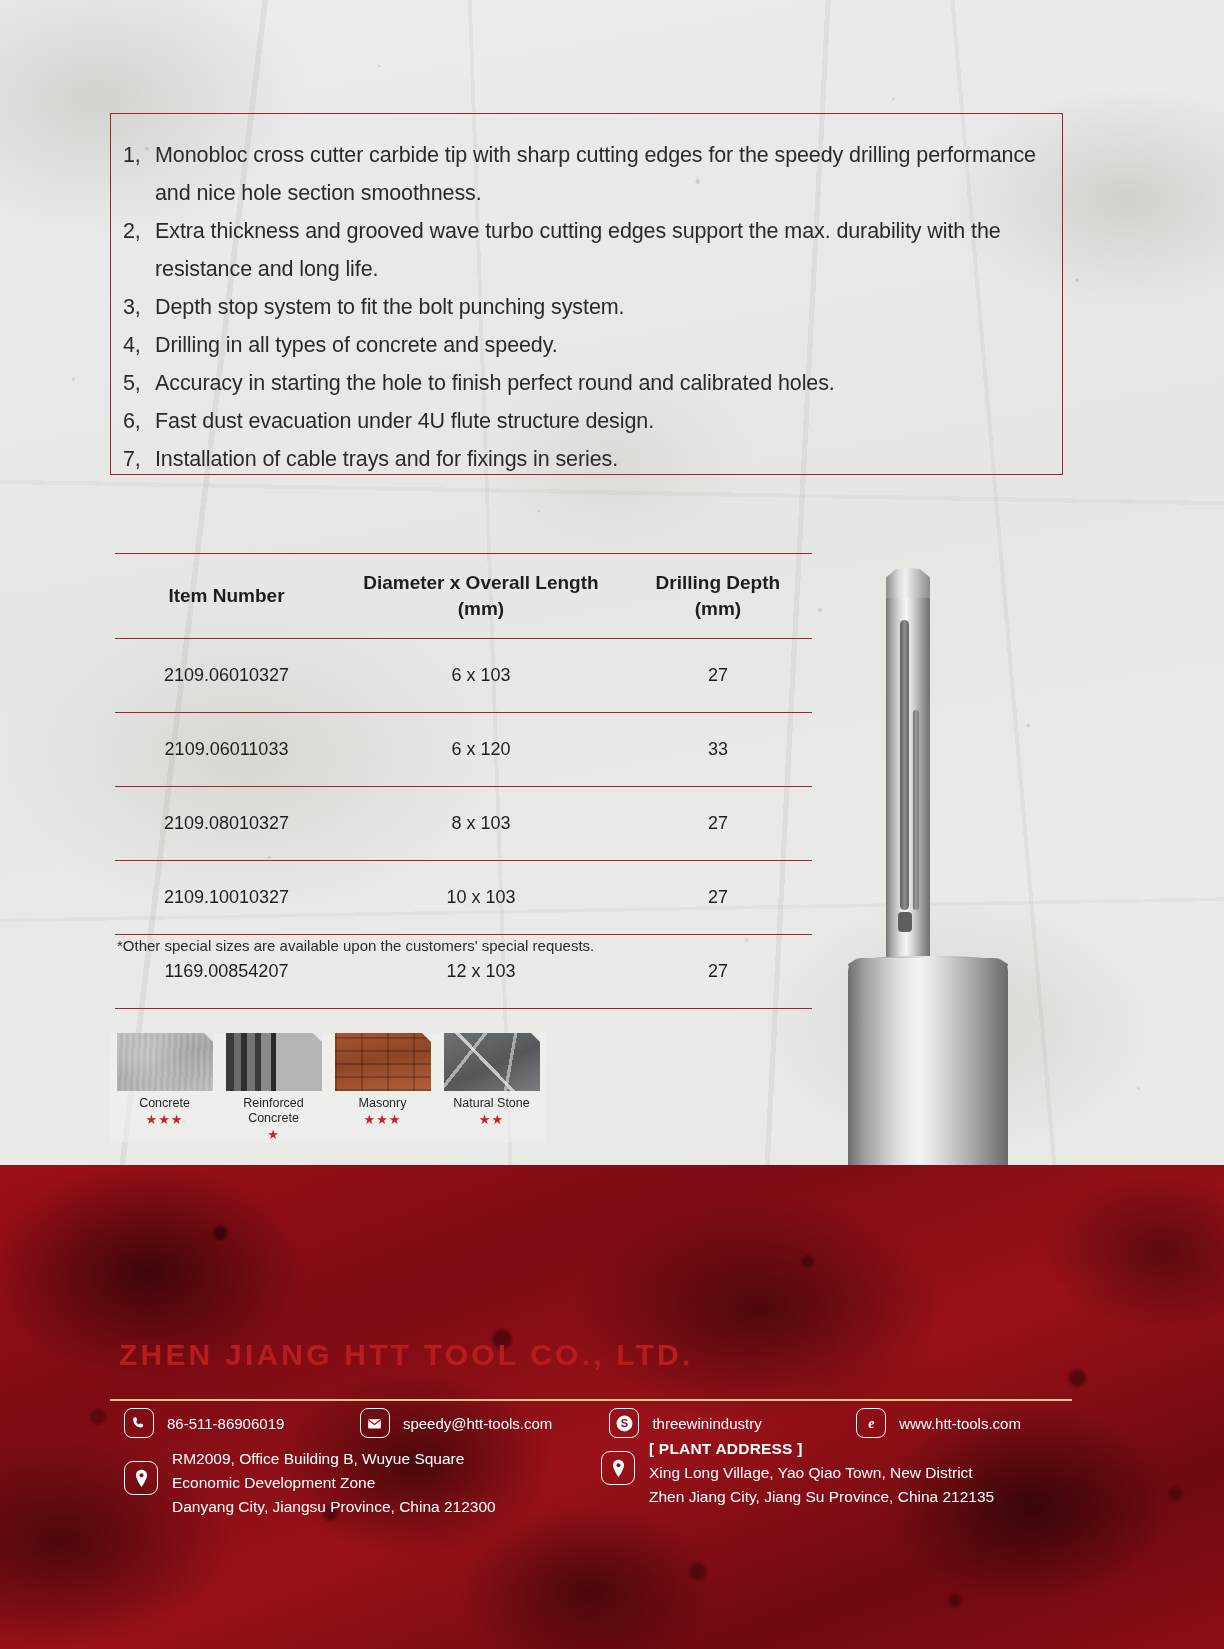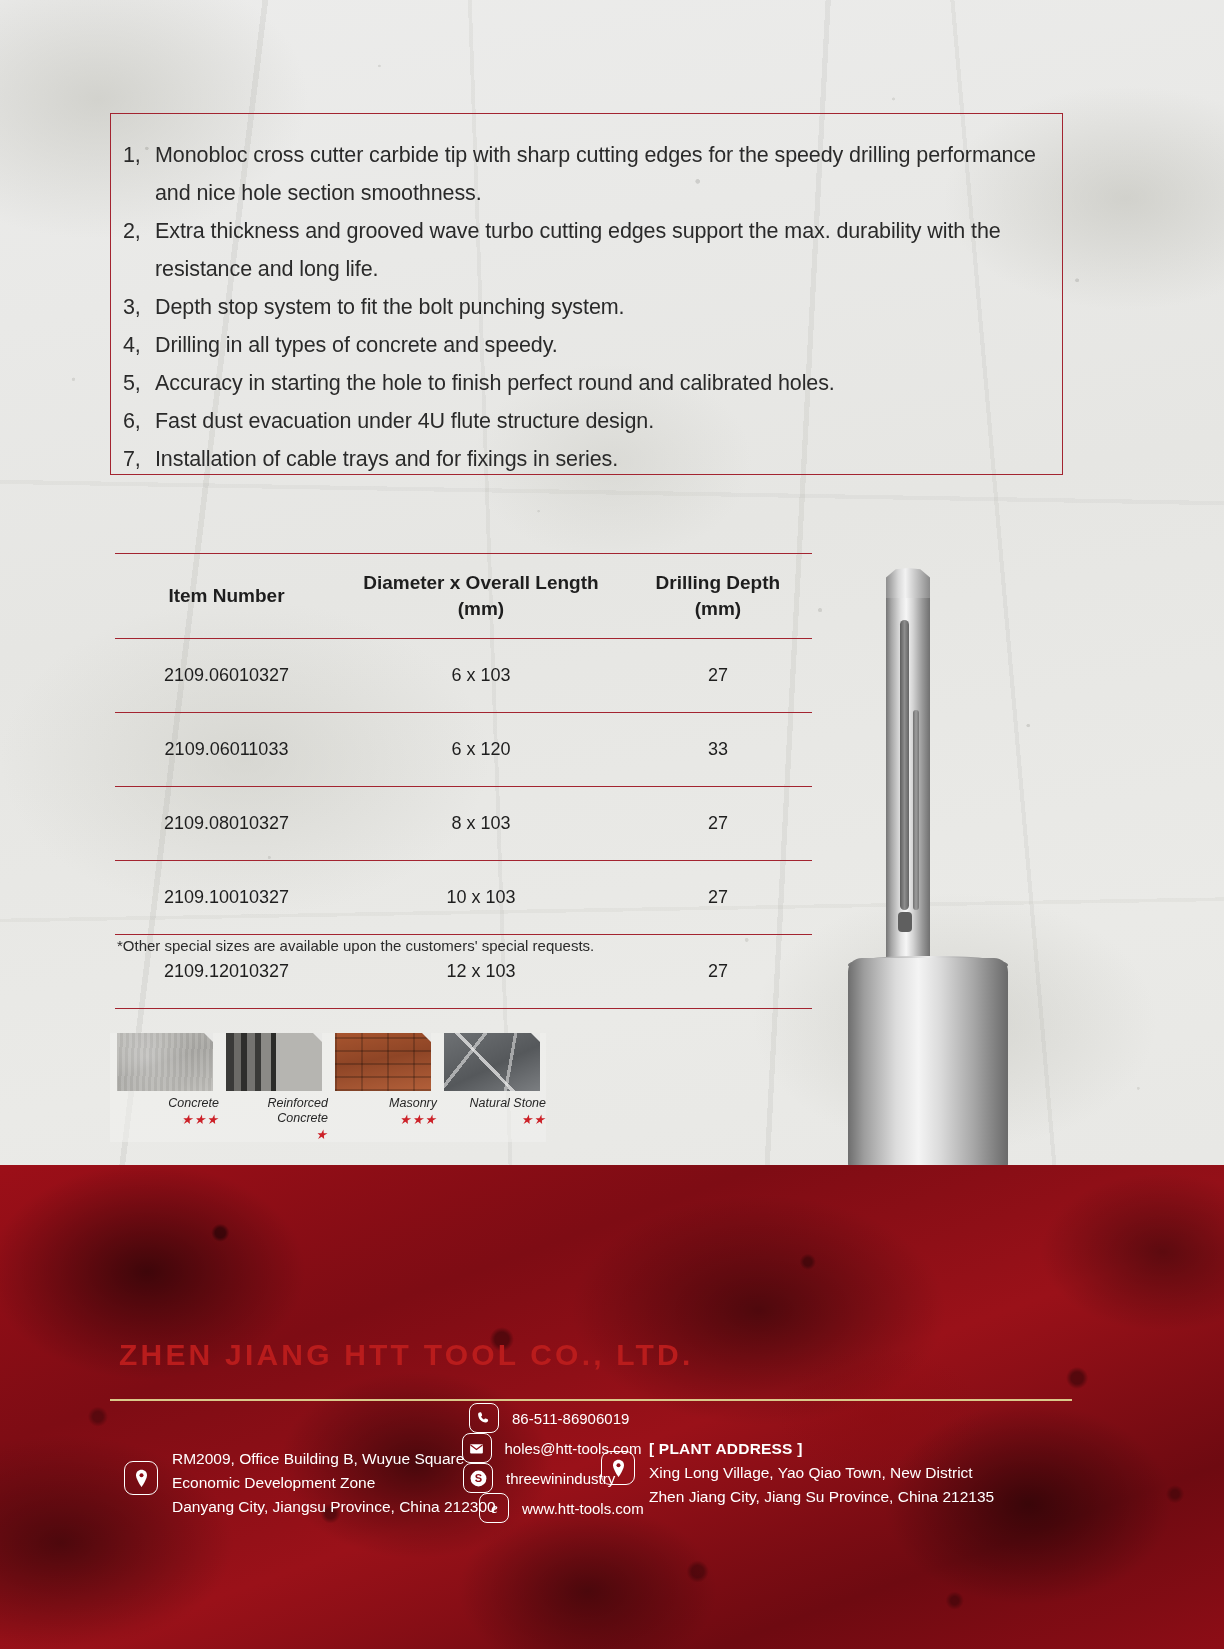--- a/index.html
+++ b/index.html
@@ -468,7 +468,7 @@
         <td>27</td>
       </tr>
       <tr>
-        <td>2109.12010327</td>
+        <td>1169.00854207</td>
         <td>12 x 103</td>
         <td>27</td>
       </tr>

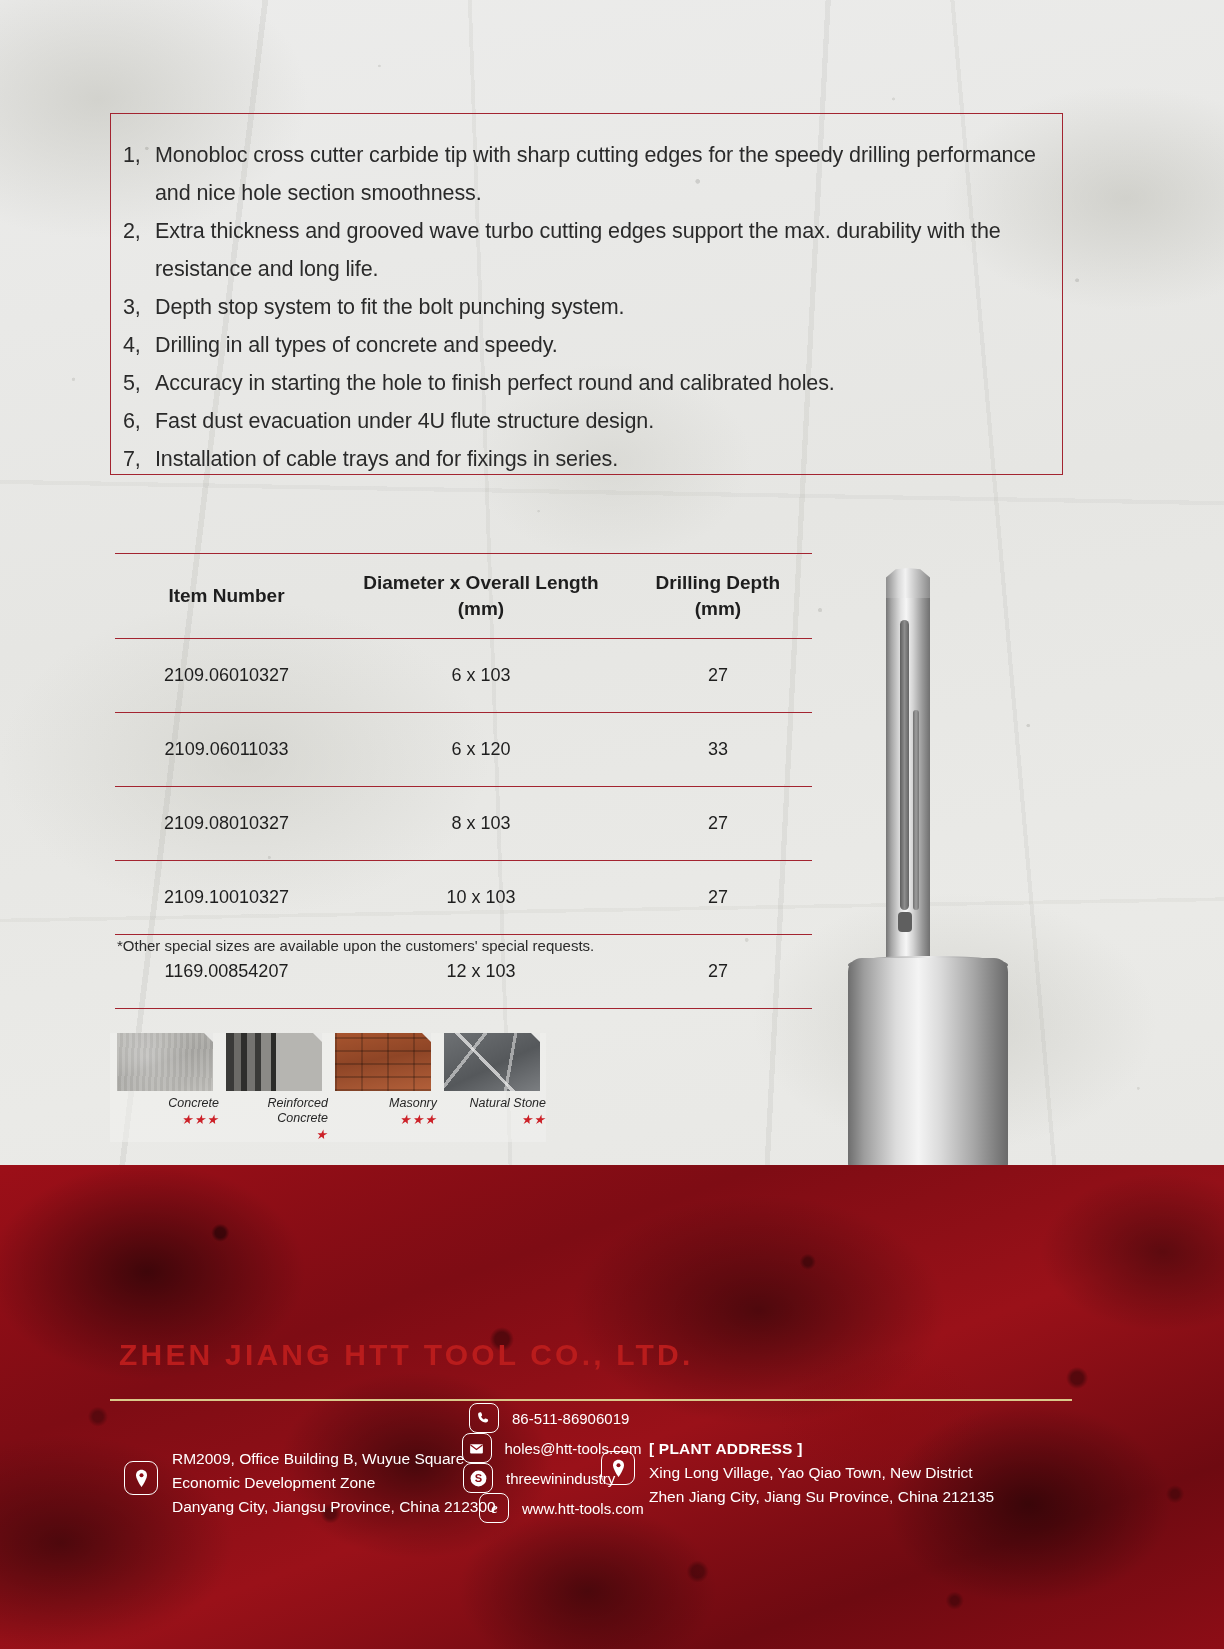--- a/index.html
+++ b/index.html
@@ -135,9 +135,8 @@
   }
   .mat {
     width: 109px;
-    text-align: right;
+    text-align: center;
     background: rgba(240,240,238,.55);
-    font-style: italic;
   }
   .mat-img {
     width: 96px;

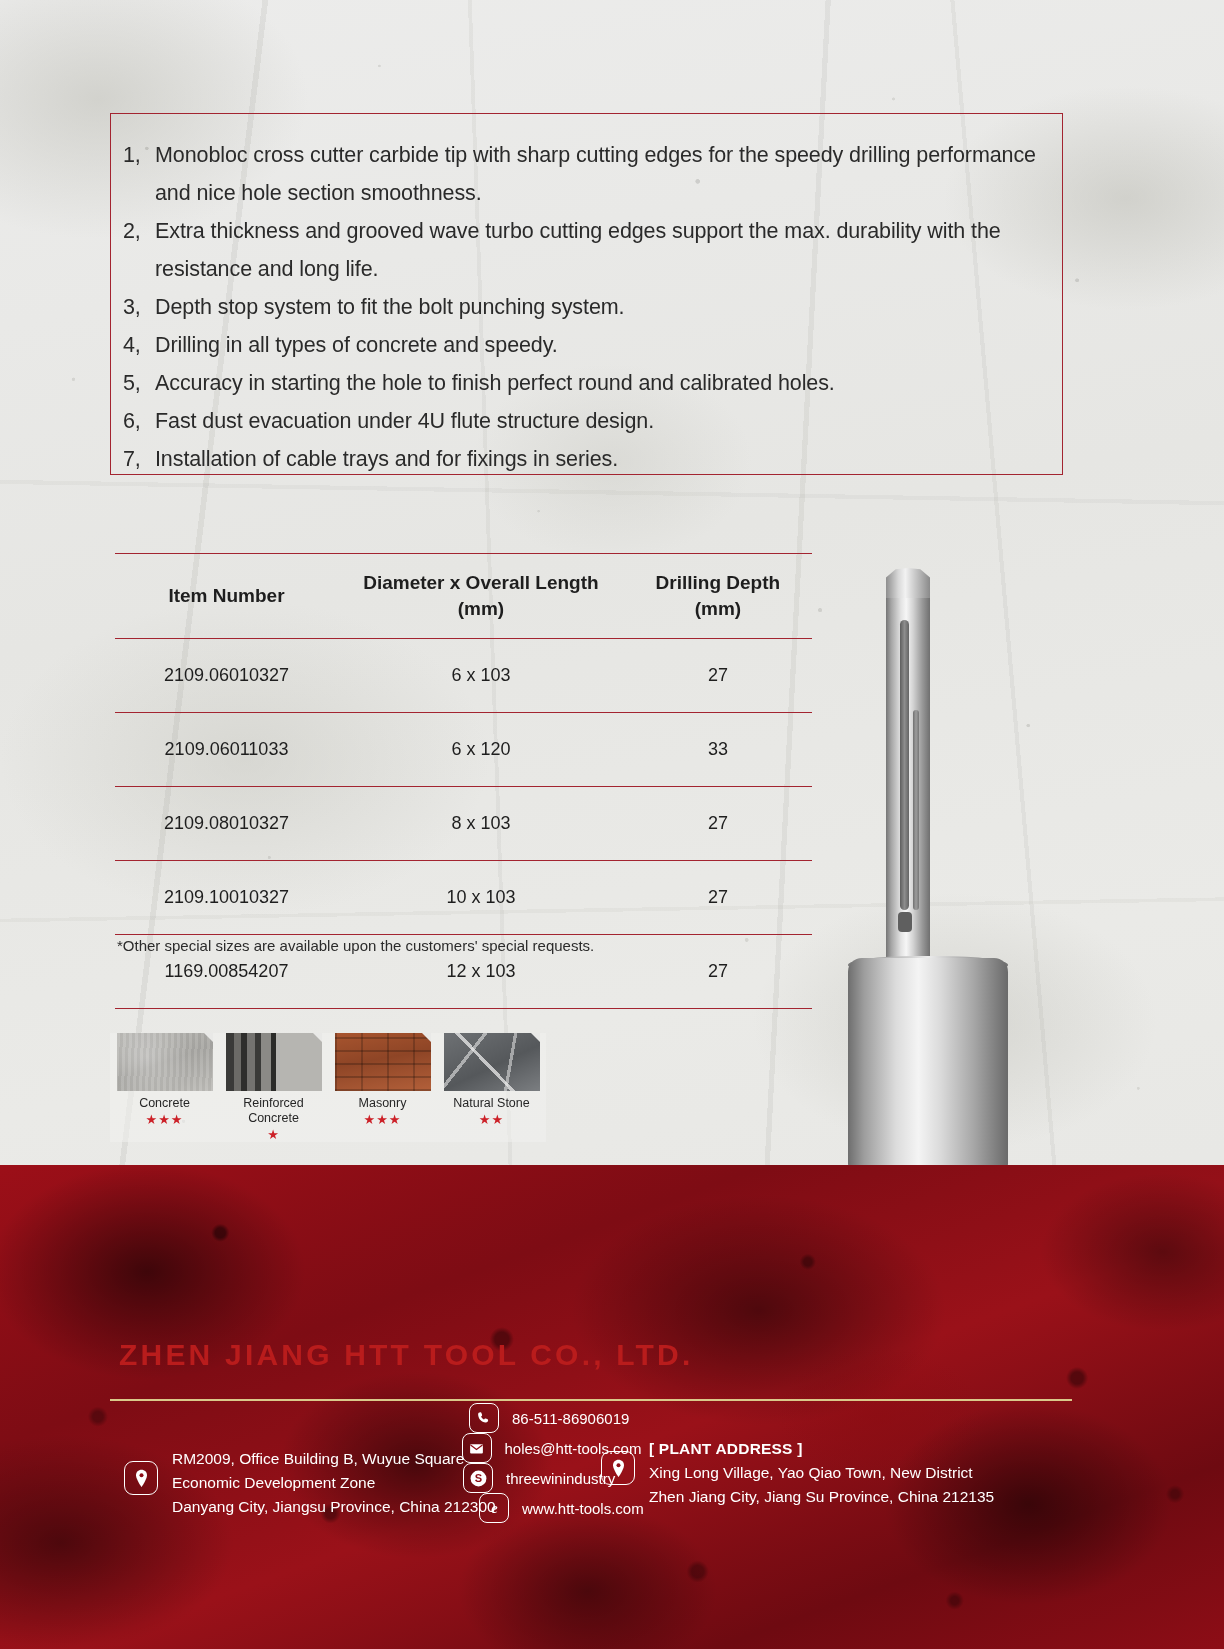--- a/index.html
+++ b/index.html
@@ -343,7 +343,6 @@
     display: flex;
     align-items: center;
     z-index: 9;
-    flex-direction: column;
   }
   .contact-item { display: flex; align-items: center; }
   .ci-phone { width: 260px; }

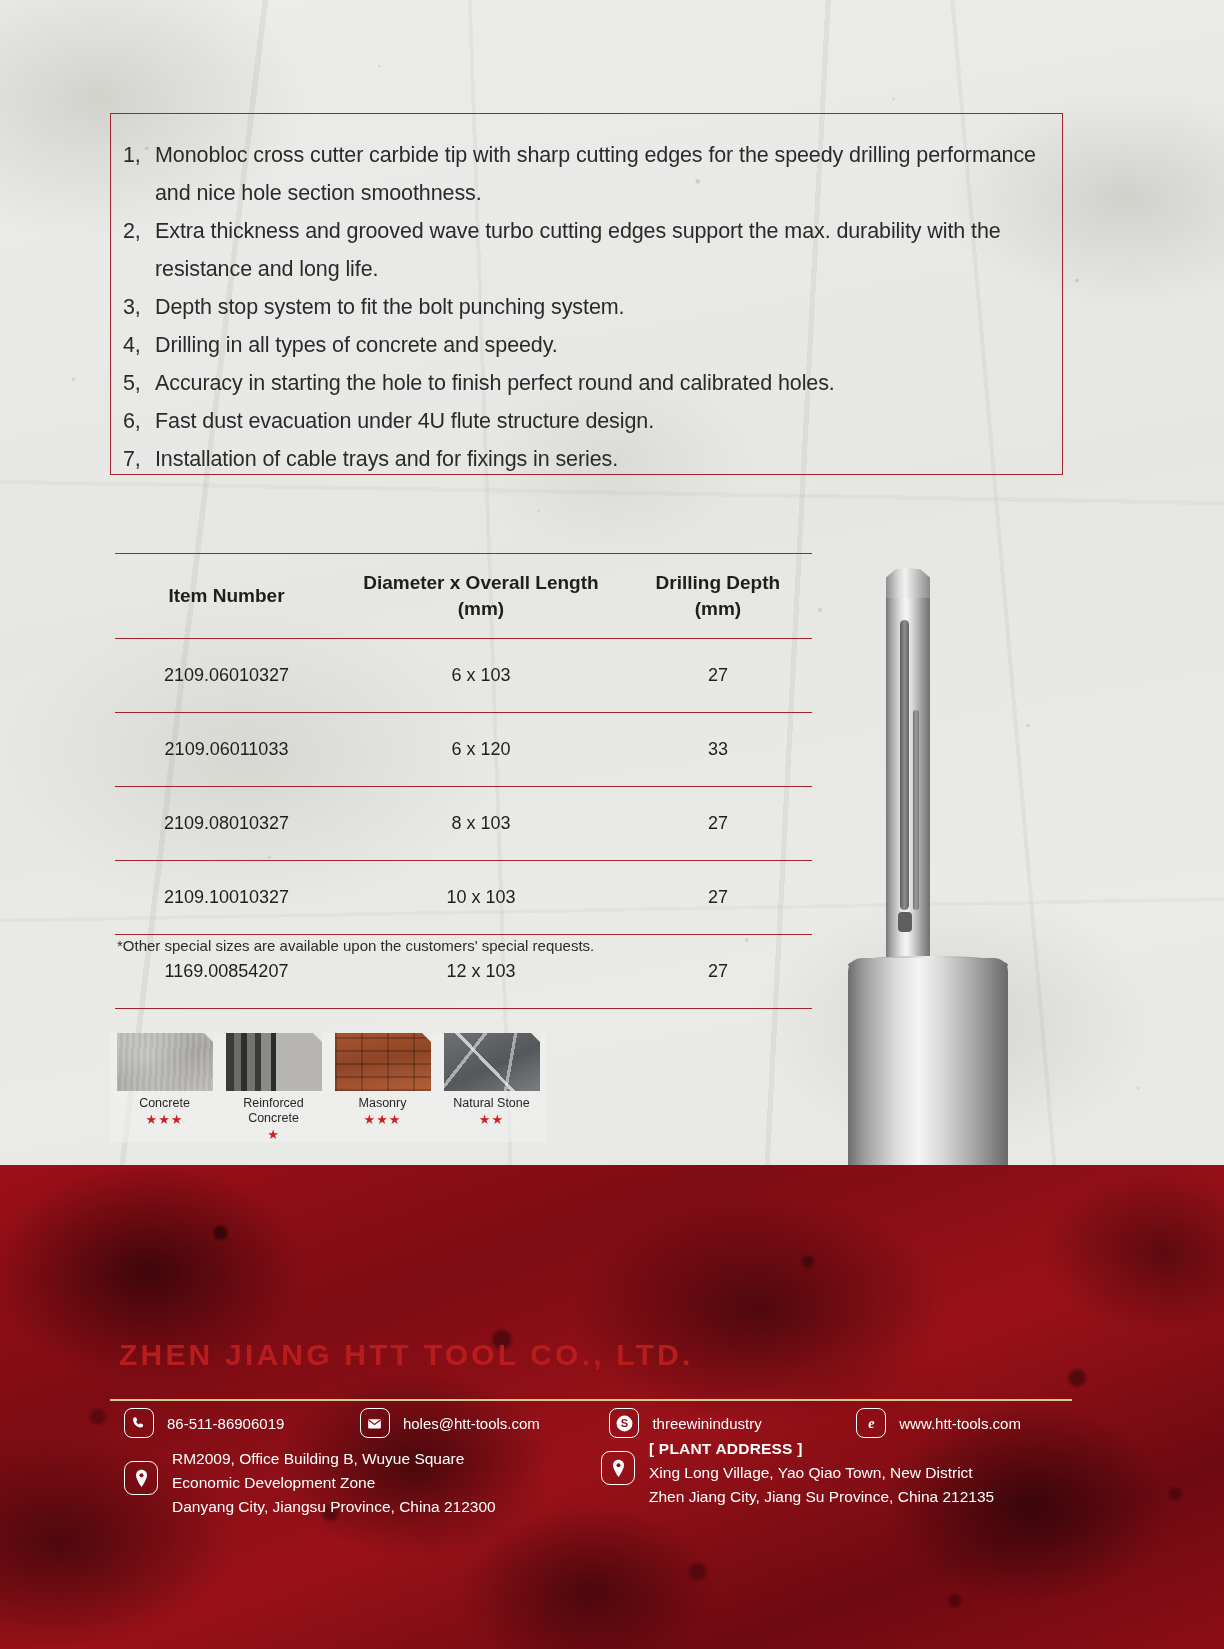--- a/index.html
+++ b/index.html
@@ -542,7 +542,7 @@
           <path d="M3.6 7 12 13.4 20.4 7" stroke="#8d0d16" stroke-width="1.8" fill="none"></path>
         </svg>
     </span>
-    <span class="contact-text">holes@htt-tools.com</span>
+    <span class="contact-text">speedy@htt-tools.com</span>
   </div>
   <div class="contact-item ci-skype">
     <span class="icon-box">

